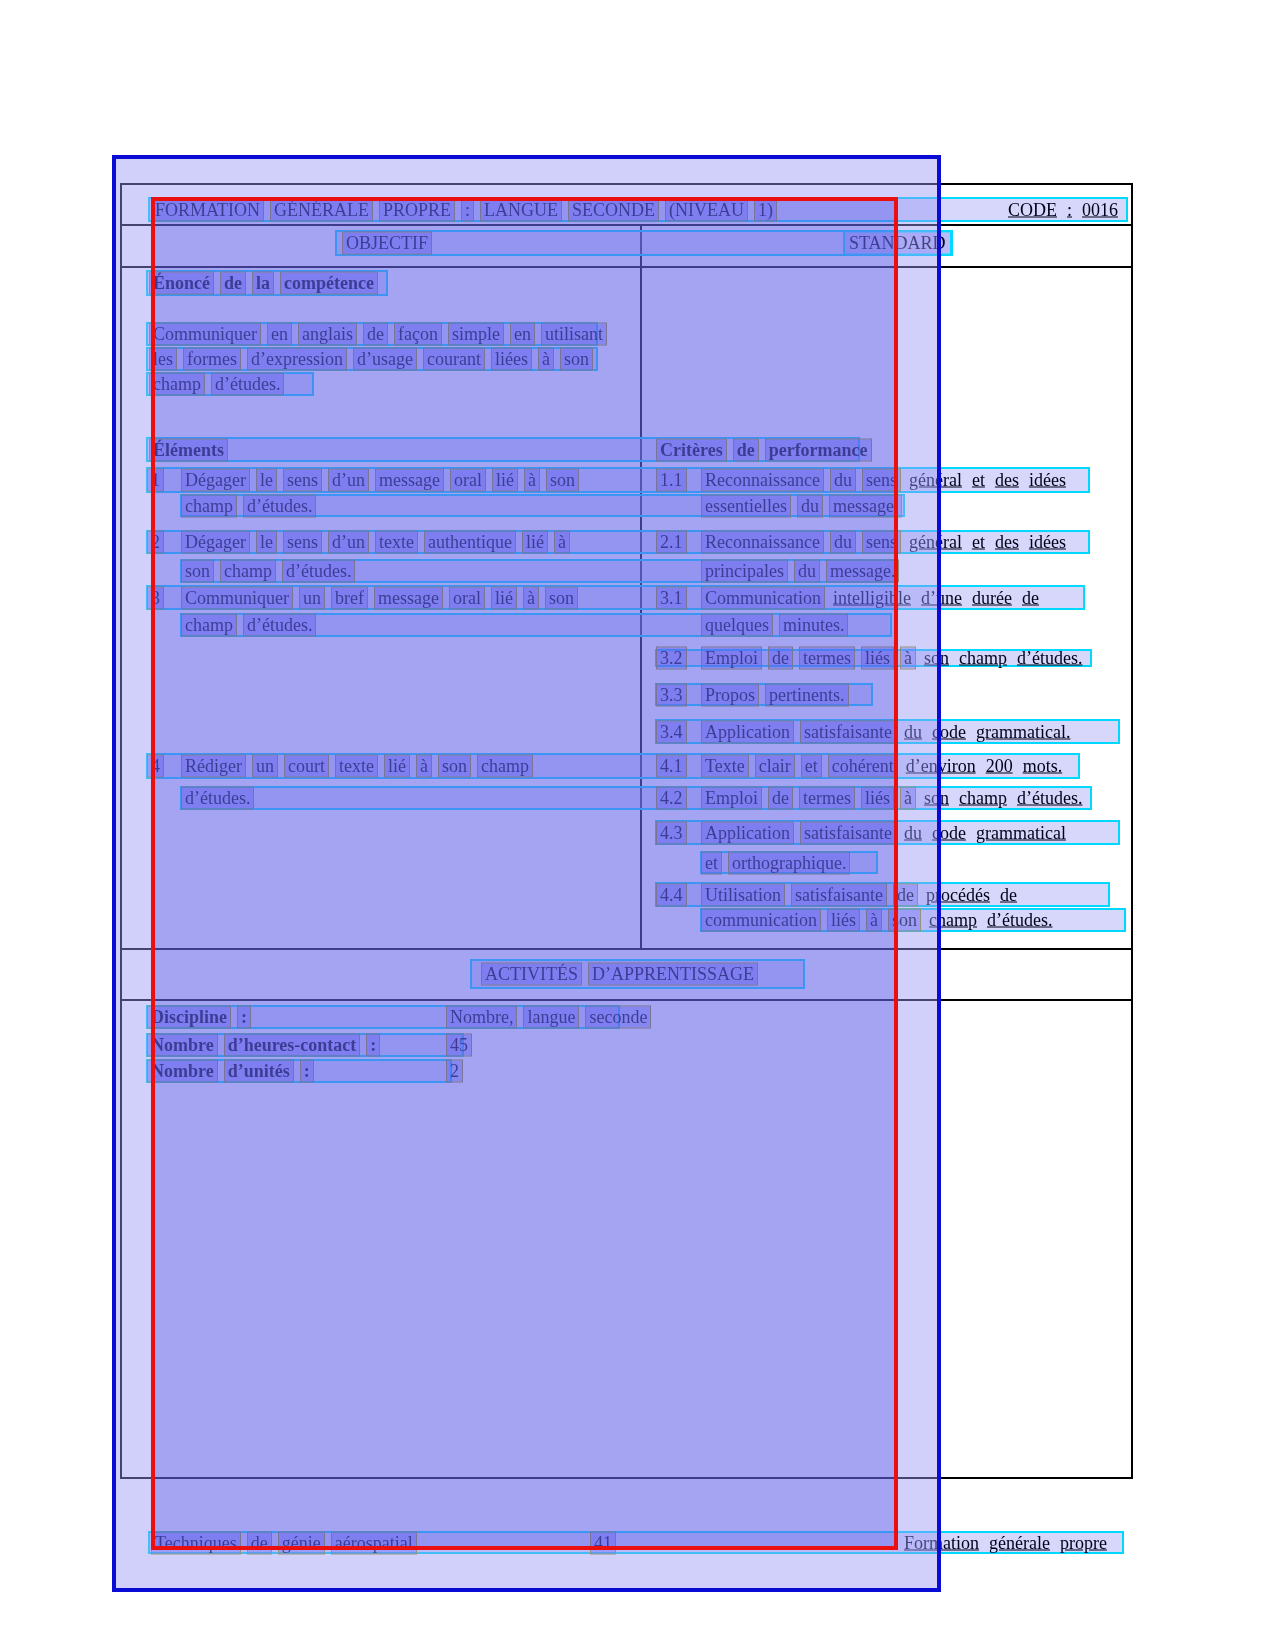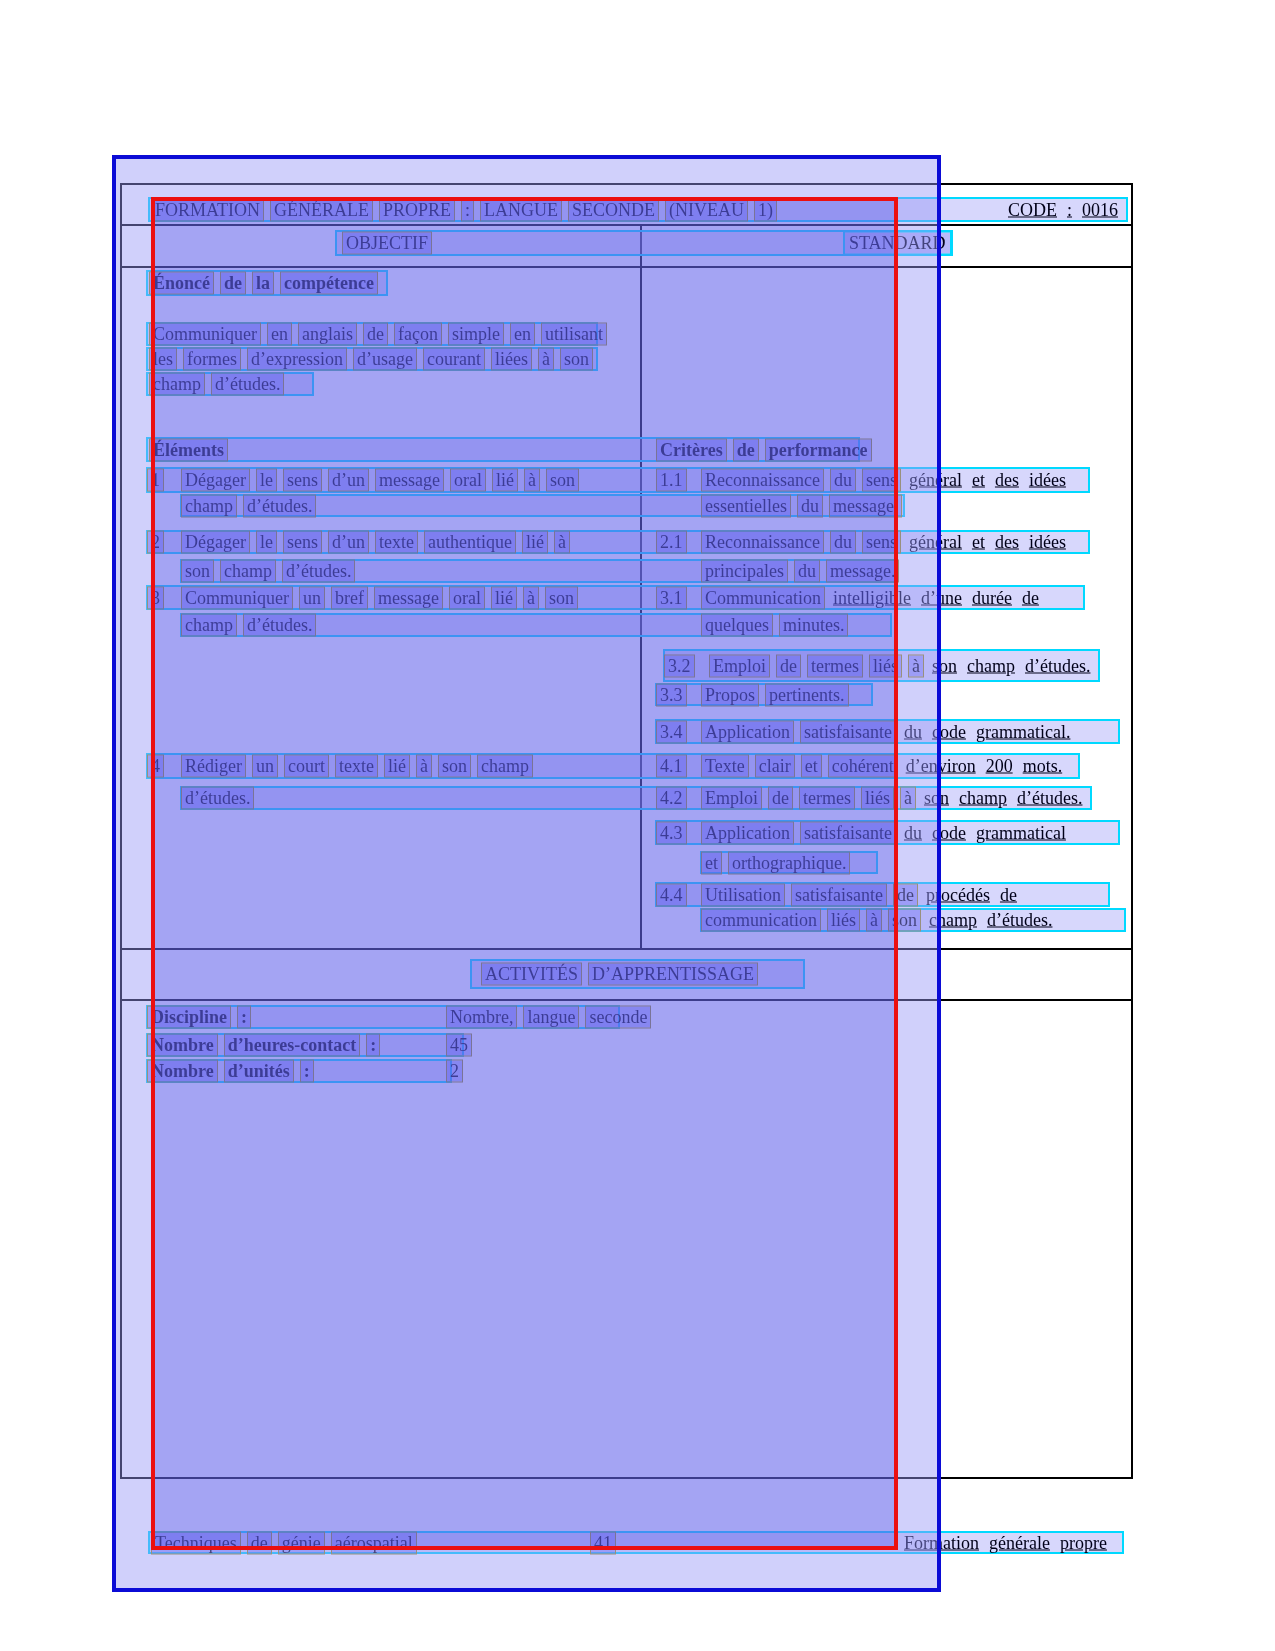--- a/index.html
+++ b/index.html
@@ -221,7 +221,7 @@
           <span class="w">minutes.</span>
         </span>
       </div>
-      <div class="line" style="left: 655px; top: 649px; width: 437px; height: 33px; margin-left: 8px;">
+      <div class="line" style="left: 655px; top: 649px; width: 437px; height: 18px;">
         <span class="seg" style="left: 0px;">
           <span class="w">3.2</span>
         </span>

